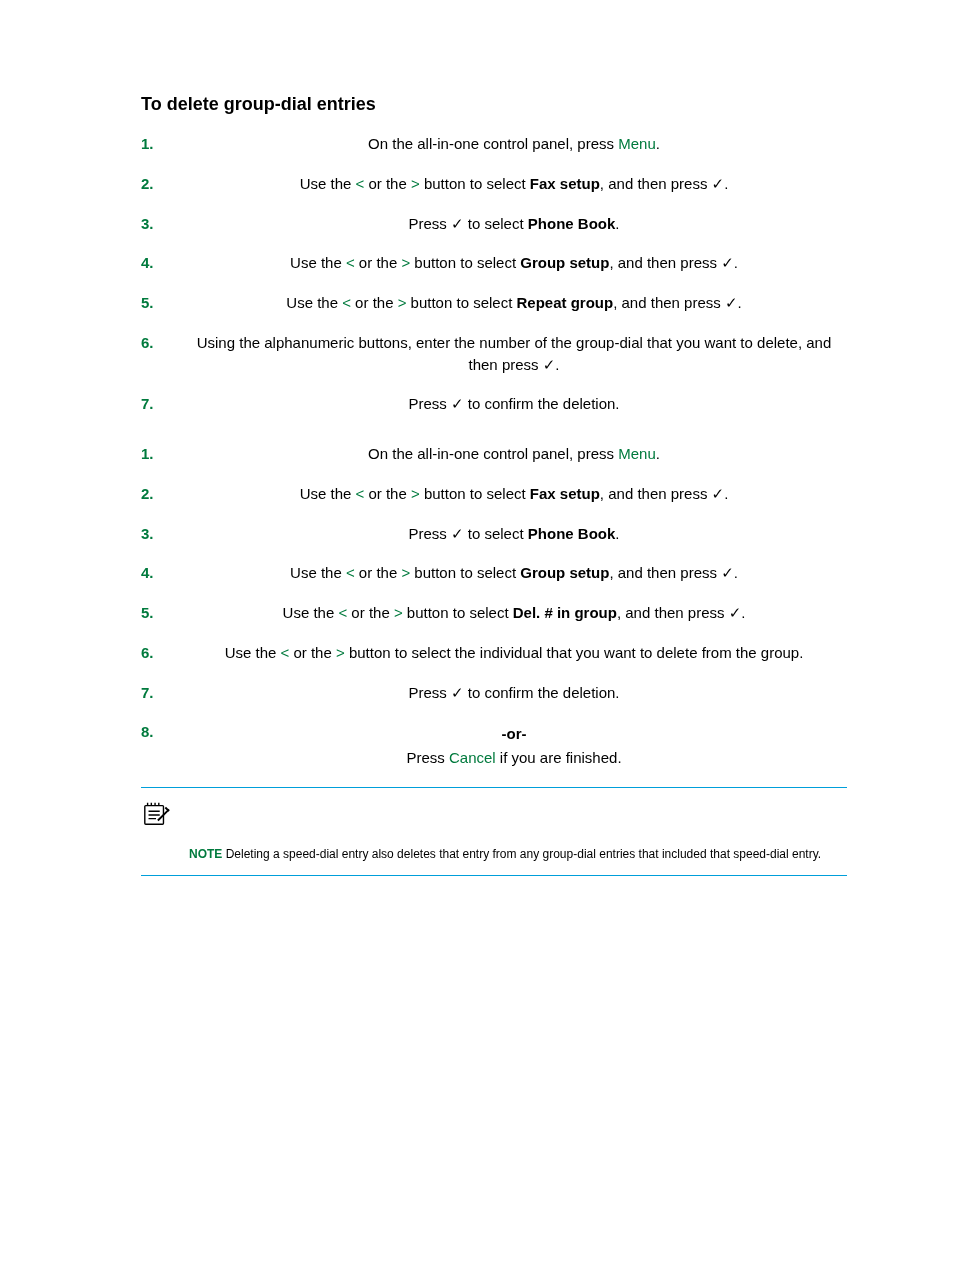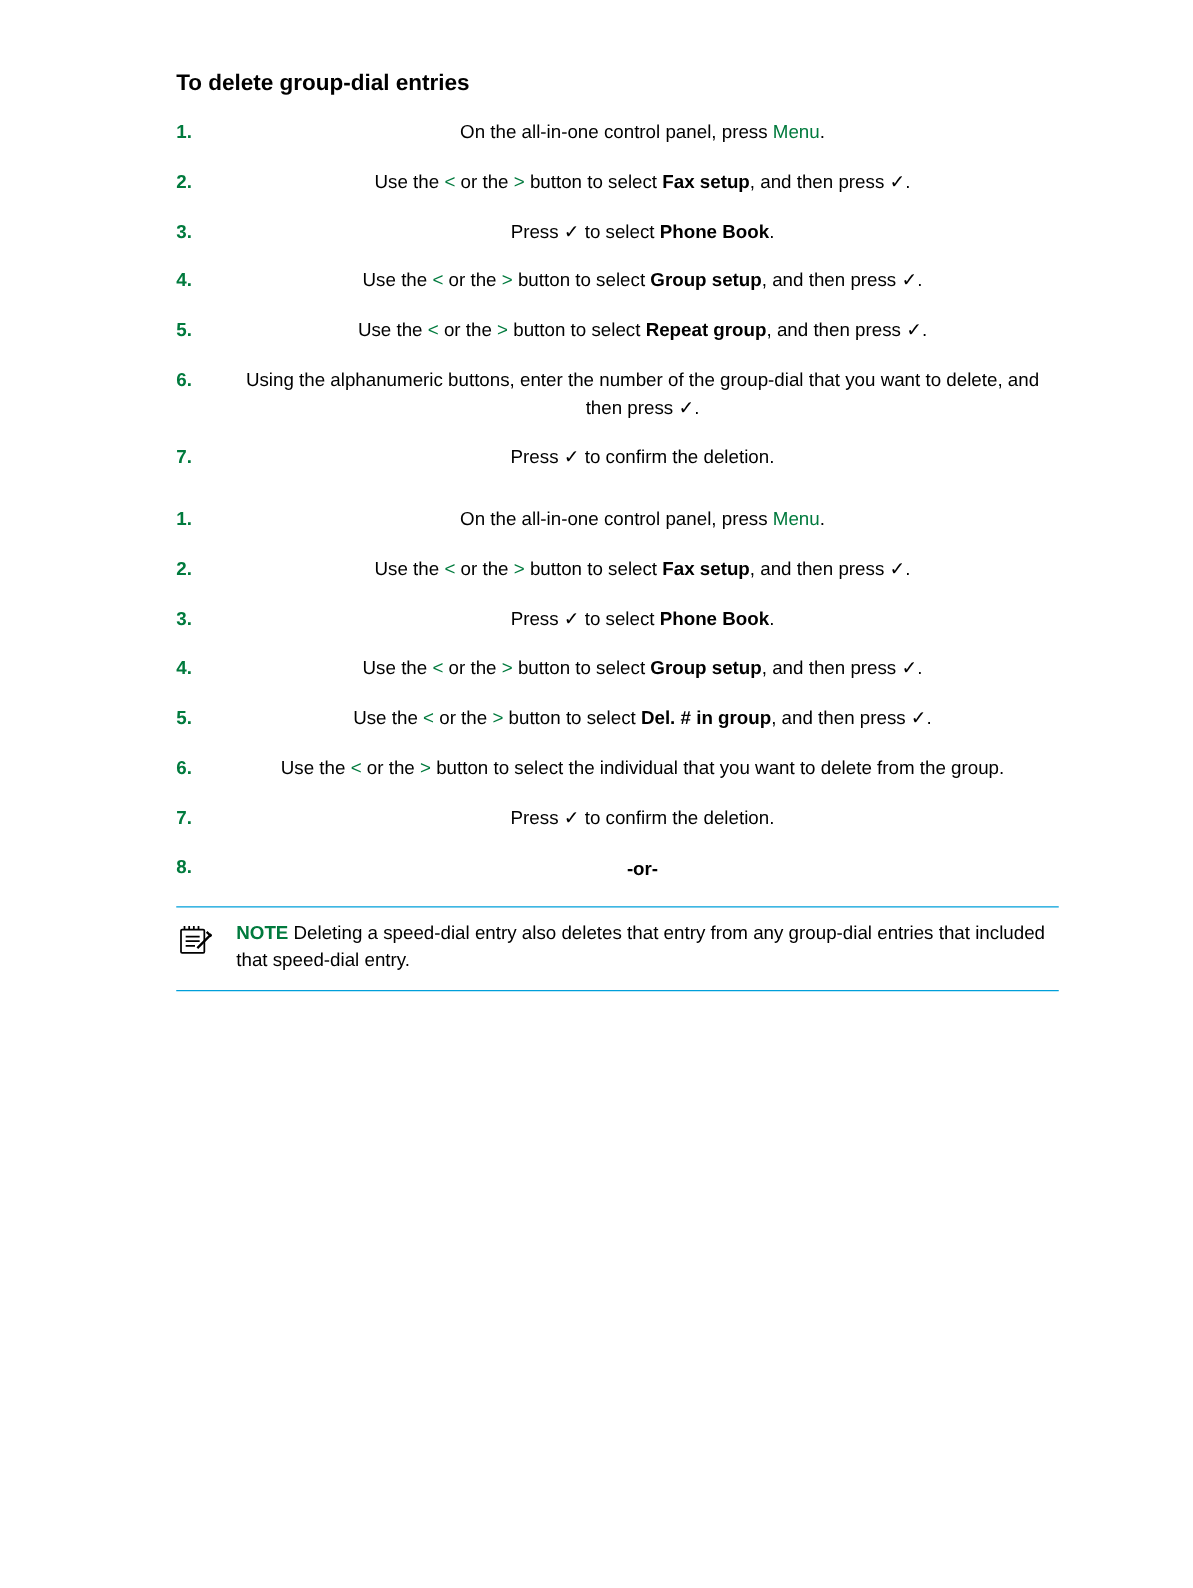--- a/index.html
+++ b/index.html
@@ -4,7 +4,7 @@
 <style>
   * { box-sizing: border-box; margin: 0; padding: 0; }
   html, body { width: 954px; height: 1270px; background: #fff; font-family: Arial, Helvetica, sans-serif; color: #000; }
-  .page { position: relative; width: 954px; height: 1270px; padding: 56px 107px 0 141px; }
+  .page { position: relative; width: 954px; height: 1270px; padding: 94px 107px 0 141px; }
   h2 { font-size: 18px; font-weight: bold; margin-bottom: 18px; }
   .section + .section { margin-top: 28px; }
   ol { list-style: none; }

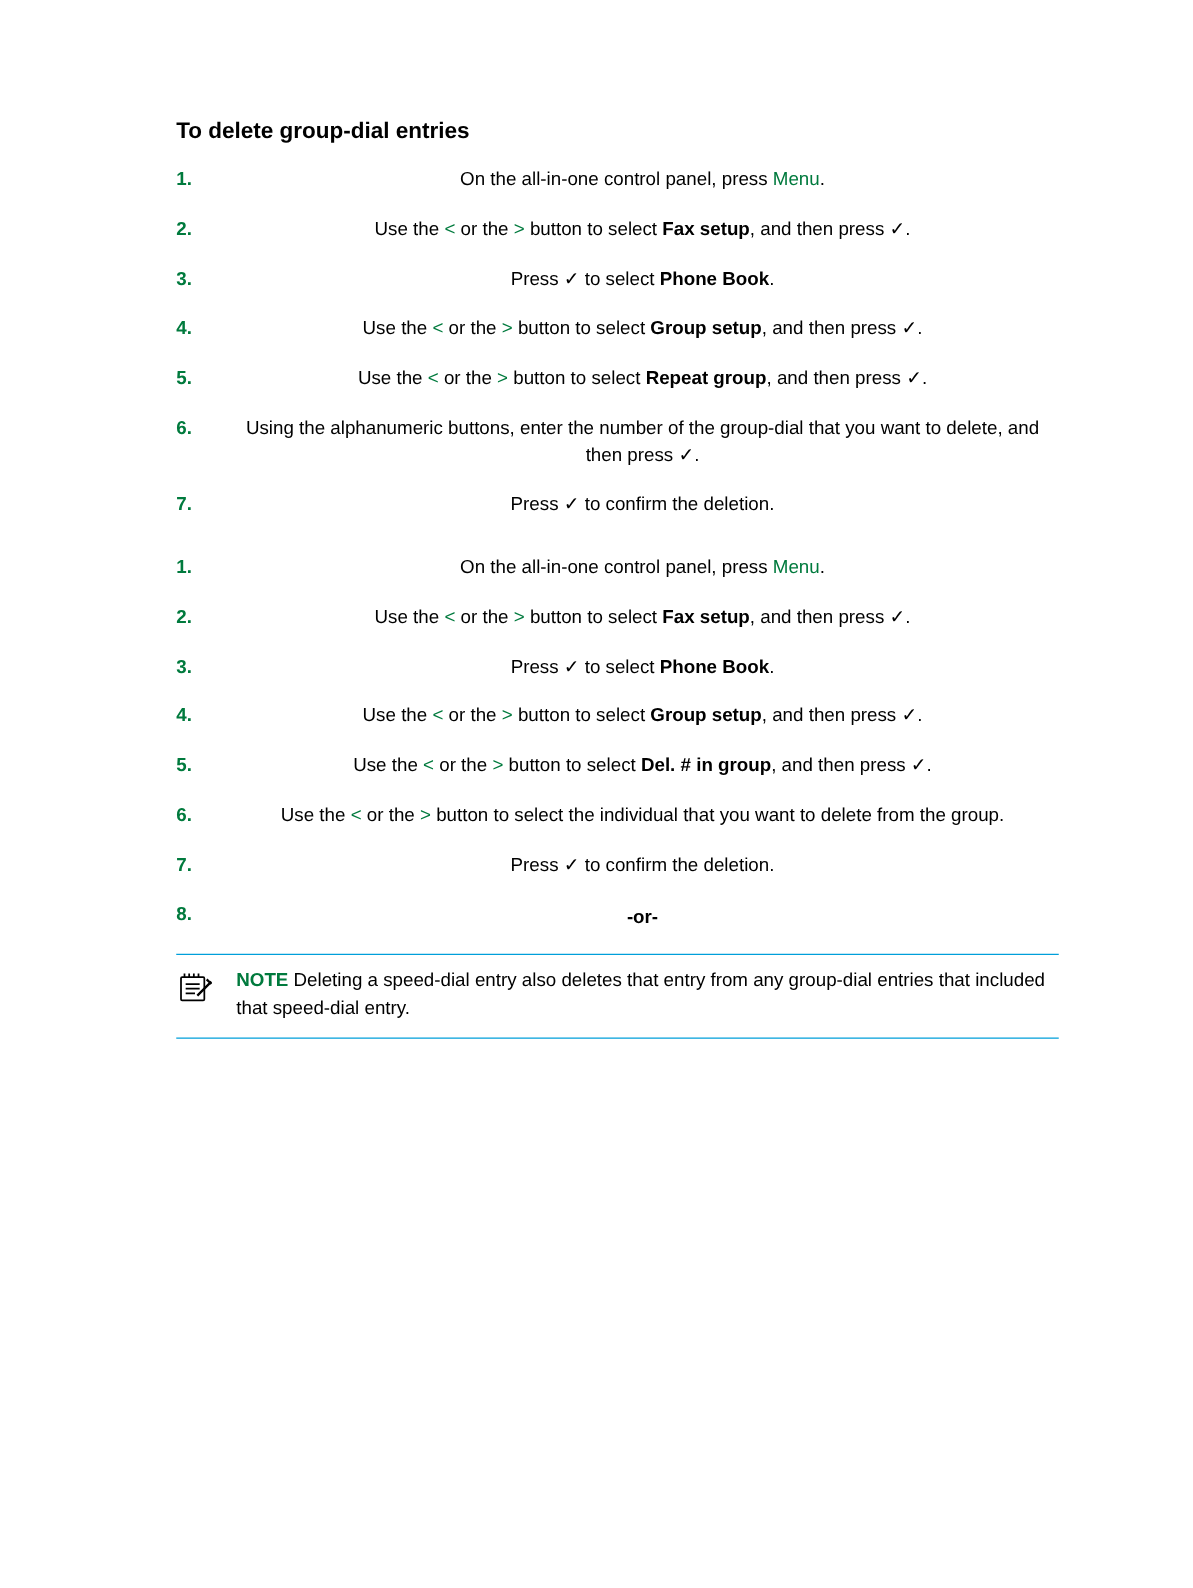--- a/index.html
+++ b/index.html
@@ -126,6 +126,9 @@
         <span class="num">8.</span>
         <span class="body">
           <p class="sub or">-or-</p>
+          <p class="sub">
+            <span>Press </span><span class="accent">Cancel</span><span> if you are finished.</span>
+          </p>
         </span>
       </li>
     </ol>

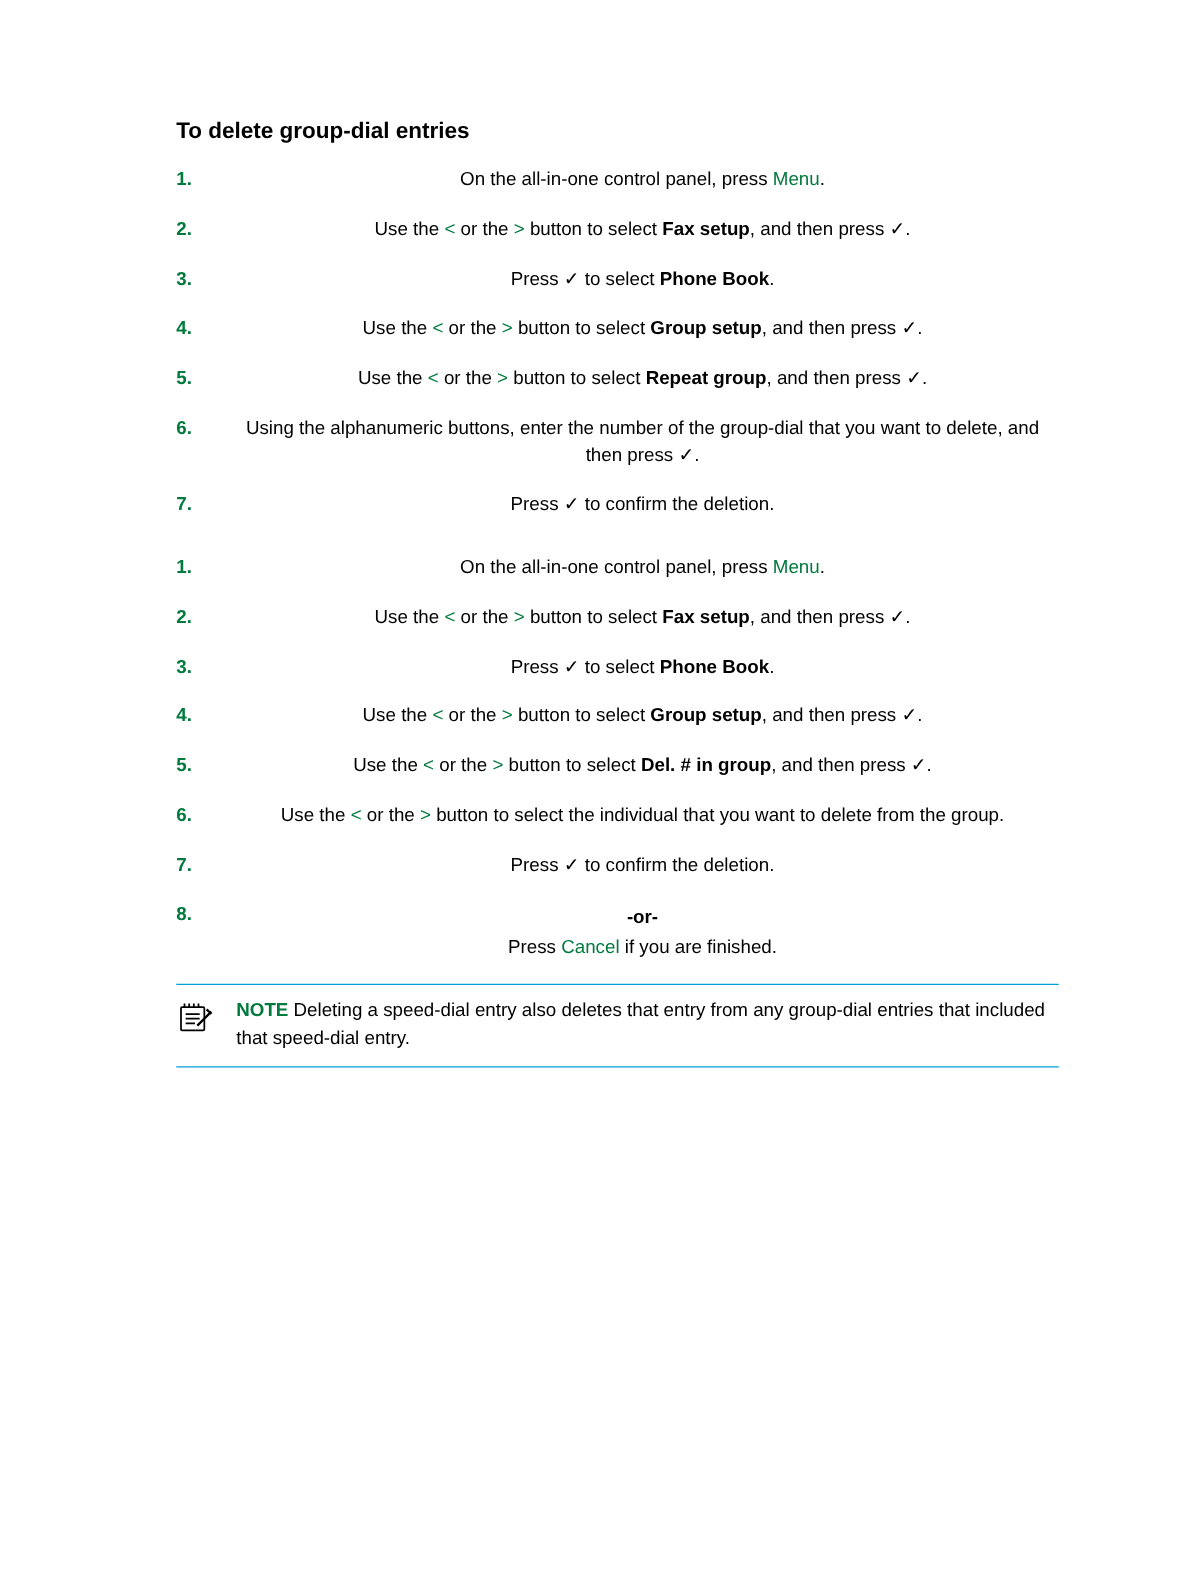--- a/index.html
+++ b/index.html
@@ -19,7 +19,7 @@
   .note-box { border-top: 1px solid #009fda; border-bottom: 1px solid #009fda; padding: 10px 0 12px 0; margin-top: 6px; display: flex; gap: 18px; }
   .note-icon { width: 30px; flex: 0 0 30px; padding-top: 2px; }
   .note-icon svg { width: 30px; height: 28px; }
-  .note-text { font-size: 15px; line-height: 1.45; }
+  .note-text { font-size: 12px; line-height: 1.45; margin-top: 48px; }
   .note-label { color: #007a3d; font-weight: bold; }
   .footer { position: absolute; left: 107px; right: 107px; bottom: 62px; font-size: 15px; display: flex; justify-content: space-between; }
   .footer .left span + span { margin-left: 12px; }

